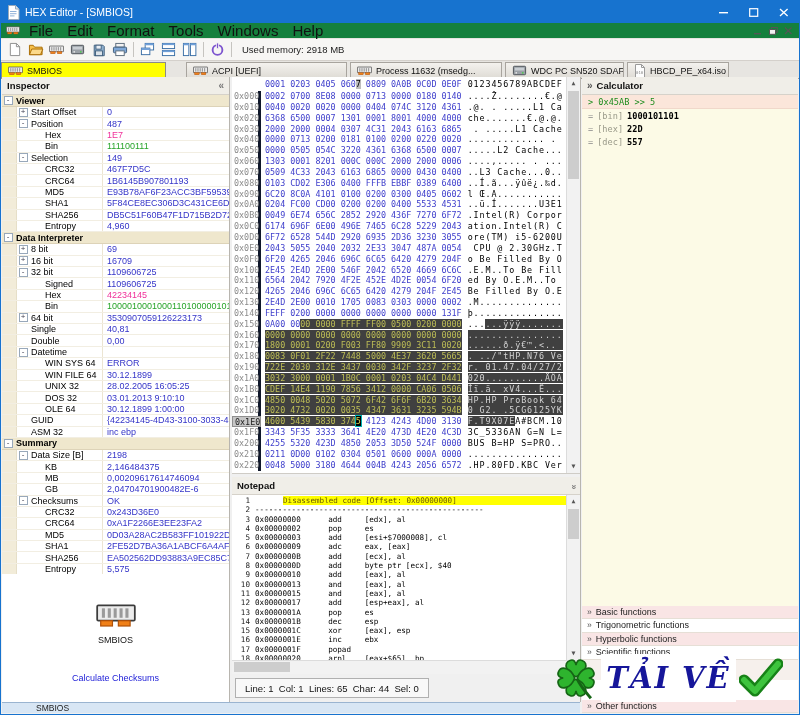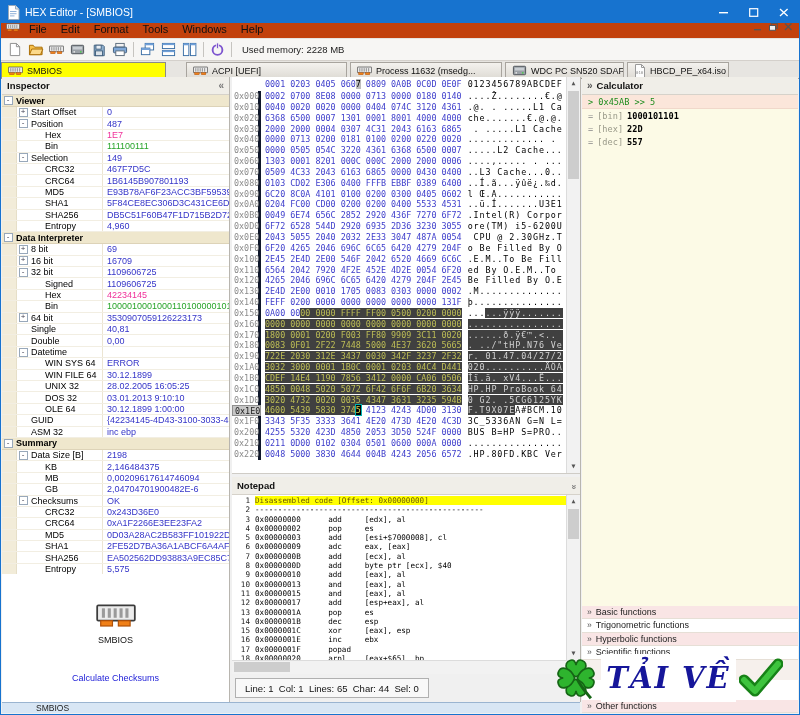--- a/index.html
+++ b/index.html
@@ -11,7 +11,7 @@
   .winbtns{margin-left:auto;display:flex;height:100%;}
   .wbtn{width:30px;height:100%;display:flex;align-items:center;justify-content:center;color:#fff;}
   
-  .menubar{height:15px;background:#c2410c;display:flex;align-items:flex-start;font-size:11px;color:#111;}
+  .menubar{height:15px;background:#15803d;display:flex;align-items:center;font-size:15px;color:#111;}
   .sysicon{margin:0 2px 0 5px;display:flex;}
   .menu-item{padding:0 7px;}
   .mdibtns{margin-left:auto;display:flex;gap:6px;padding-right:6px;color:#555;}

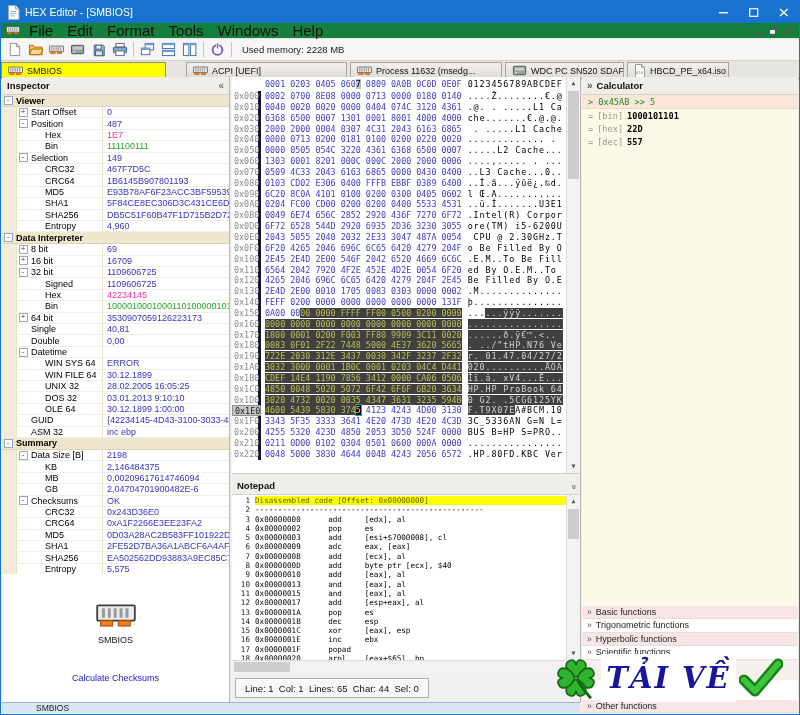--- a/index.html
+++ b/index.html
@@ -290,7 +290,7 @@
         </span>
         <span class="tsep"></span>
       </div>
-    <span class="mem">Used memory: 2228 MB</span>
+    <span class="mem">Used memory: 2918 MB</span>
   </div>
 
   <div class="tabbar" id="tabbar">

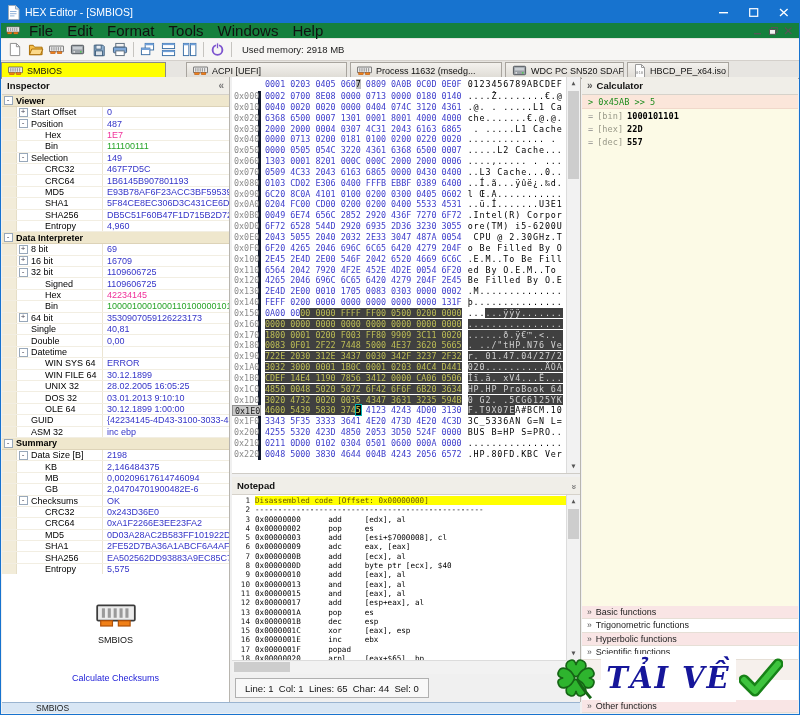--- a/index.html
+++ b/index.html
@@ -689,6 +689,7 @@
             <div class="hrow"><span class="ha">0x090</span><span class="hx"><span>6C20 8C0A 4101 0100 0200 0300 0405 0602</span></span><span class="ht"><span>l Œ.A...........</span></span></div>
             <div class="hrow"><span class="ha">0x0A0</span><span class="hx"><span>0204 FC00 CD00 0200 0200 0400 5533 4531</span></span><span class="ht"><span>..ü.Í.......U3E1</span></span></div>
             <div class="hrow"><span class="ha">0x0B0</span><span class="hx"><span>0049 6E74 656C 2852 2920 436F 7270 6F72</span></span><span class="ht"><span>.Intel(R) Corpor</span></span></div>
+            <div class="hrow"><span class="ha">0x0C0</span><span class="hx"><span>6174 696F 6E00 496E 7465 6C28 5229 2043</span></span><span class="ht"><span>ation.Intel(R) C</span></span></div>
             <div class="hrow"><span class="ha">0x0D0</span><span class="hx"><span>6F72 6528 544D 2920 6935 2D36 3230 3055</span></span><span class="ht"><span>ore(TM) i5-6200U</span></span></div>
             <div class="hrow"><span class="ha">0x0E0</span><span class="hx"><span>2043 5055 2040 2032 2E33 3047 487A 0054</span></span><span class="ht"><span> CPU @ 2.30GHz.T</span></span></div>
             <div class="hrow"><span class="ha">0x0F0</span><span class="hx"><span>6F20 4265 2046 696C 6C65 6420 4279 204F</span></span><span class="ht"><span>o Be Filled By O</span></span></div>

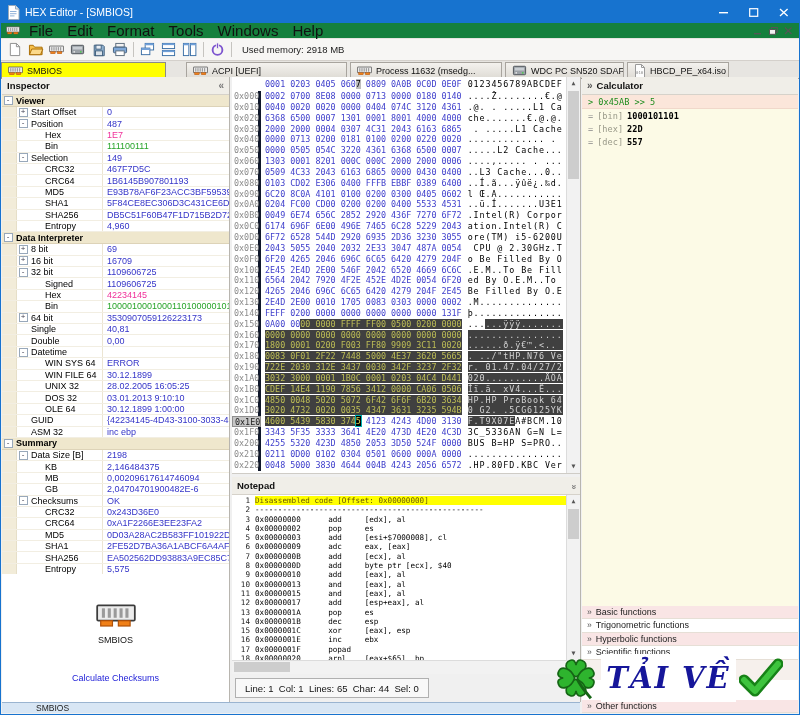--- a/index.html
+++ b/index.html
@@ -711,7 +711,7 @@
             <div class="hrow"><span class="ha">0x1F0</span><span class="hx"><span>3343 5F35 3333 3641 4E20 473D 4E20 4C3D</span></span><span class="ht"><span>3C_5336AN G=N L=</span></span></div>
             <div class="hrow"><span class="ha">0x200</span><span class="hx"><span>4255 5320 423D 4850 2053 3D50 524F 0000</span></span><span class="ht"><span>BUS B=HP S=PRO..</span></span></div>
             <div class="hrow"><span class="ha">0x210</span><span class="hx"><span>0211 0D00 0102 0304 0501 0600 000A 0000</span></span><span class="ht"><span>................</span></span></div>
-            <div class="hrow"><span class="ha">0x220</span><span class="hx"><span>0048 5000 3830 4644 004B 4243 2056 6572</span></span><span class="ht"><span>.HP.80FD.KBC Ver</span></span></div>
+            <div class="hrow"><span class="ha">0x220</span><span class="hx"><span>0048 5000 3180 4644 004B 4243 2056 6572</span></span><span class="ht"><span>.HP.80FD.KBC Ver</span></span></div>
           </div>
         <div class="vsb">
           <span class="sarr up">▲</span>

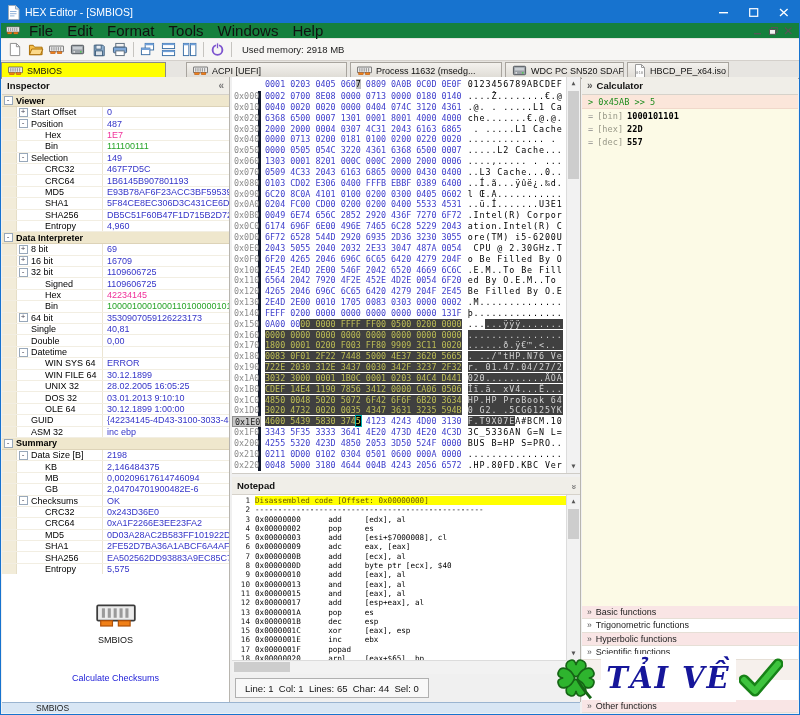--- a/index.html
+++ b/index.html
@@ -79,7 +79,7 @@
   .nl{display:flex;height:9.3px;line-height:9.3px;white-space:pre;}
   .nn{width:18px;flex:none;text-align:right;color:#222;margin-right:5px;}
   .nt{color:#000;}
-  .nl.hl .nt{background:#ffff00;color:#6b5a00;flex:1;}
+  .nl.hl .nt{background:#ffff00;color:#6b5a00;flex:1;margin-left:28px;}
   .np-hsb{height:13px;flex:none;background:#f2f2f2;border-top:1px solid #dcdcdc;position:relative;}
   .hthumb{position:absolute;top:1px;left:2px;width:56px;height:10px;background:#cdcdcd;}
   .np-status{height:28px;flex:none;background:#f0f0f0;display:flex;align-items:center;padding:0 3px;}

